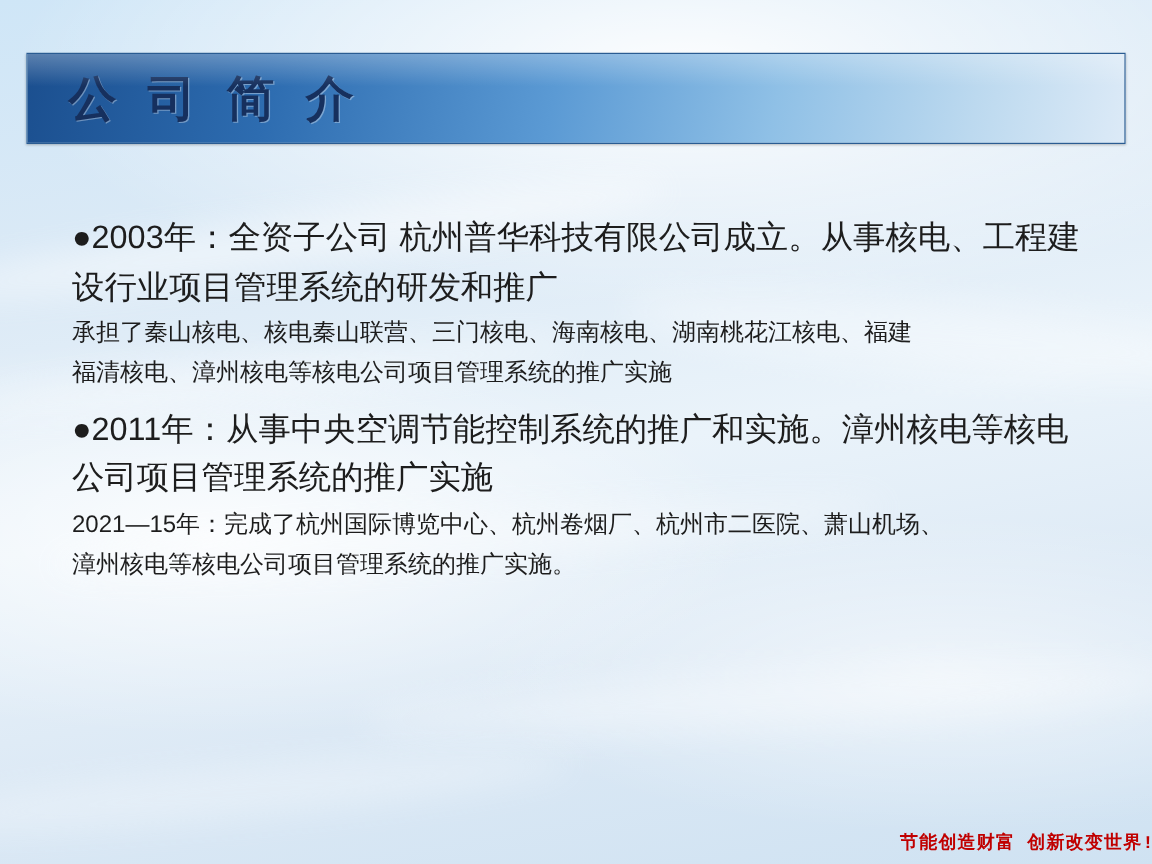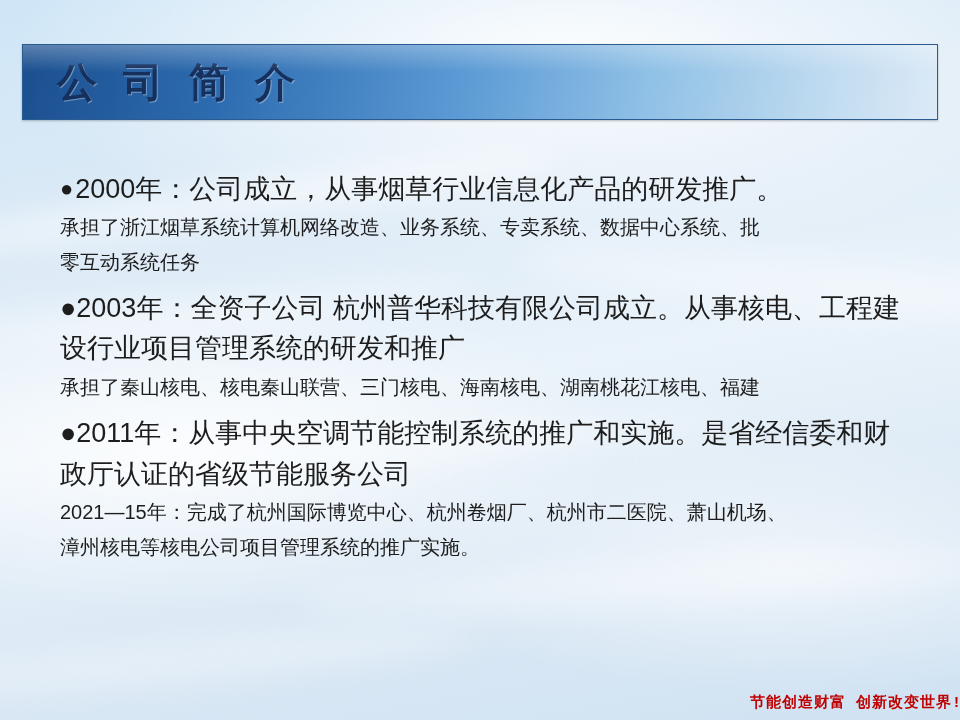--- a/index.html
+++ b/index.html
@@ -139,13 +139,6 @@
 
   <div class="content">
 
-    <div class="blk">
-      <div class="lead">
-        <span class="bullet">●</span><span>2000年：公司成立，从事烟草行业信息化产品的研发推广。</span>
-      </div>
-      <div class="sub">承担了浙江烟草系统计算机网络改造、业务系统、专卖系统、数据中心系统、批</div>
-      <div class="sub">零互动系统任务</div>
-    </div>
 
     <div class="gap-s"></div>
 

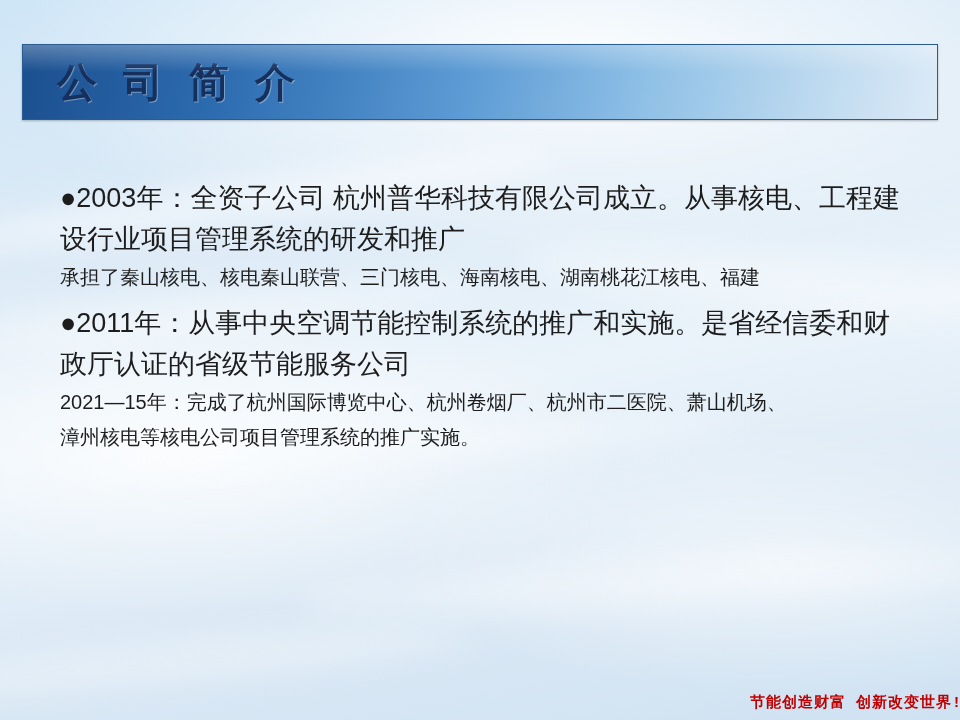--- a/index.html
+++ b/index.html
@@ -147,6 +147,7 @@
         <span class="bullet">●</span><span>2003年：全资子公司 杭州普华科技有限公司成立。从事核电、工程建设行业项目管理系统的研发和推广</span>
       </div>
       <div class="sub">承担了秦山核电、核电秦山联营、三门核电、海南核电、湖南桃花江核电、福建</div>
+      <div class="sub">福清核电、漳州核电等核电公司项目管理系统的推广实施</div>
     </div>
 
     <div class="gap-s"></div>

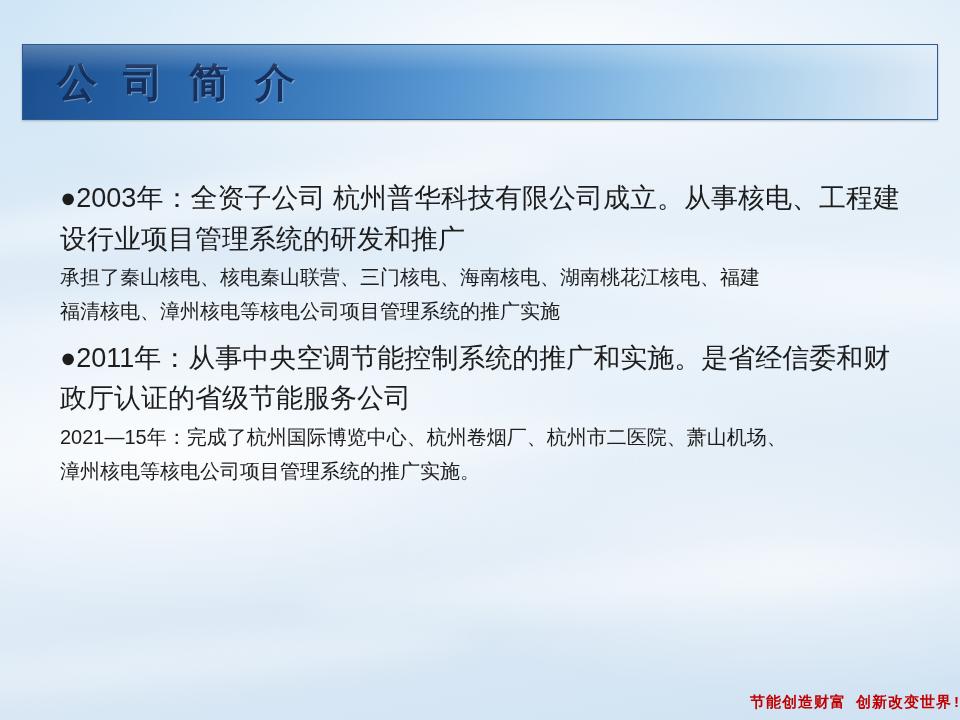--- a/index.html
+++ b/index.html
@@ -154,7 +154,7 @@
 
     <div class="blk">
       <div class="lead-wrap">
-        <span class="bullet">●</span><span>2011年：从事中央空调节能控制系统的推广和实施。是省经信委和财政厅认证的省级节能服务公司</span>
+        <span class="bullet">●</span><span>2011年：从事中央空调节能控制系统的推广和实施。漳州核电等核电公司项目管理系统的推广实施</span>
       </div>
       <div class="sub">2021—15年：完成了杭州国际博览中心、杭州卷烟厂、杭州市二医院、萧山机场、</div>
       <div class="sub">漳州核电等核电公司项目管理系统的推广实施。</div>

